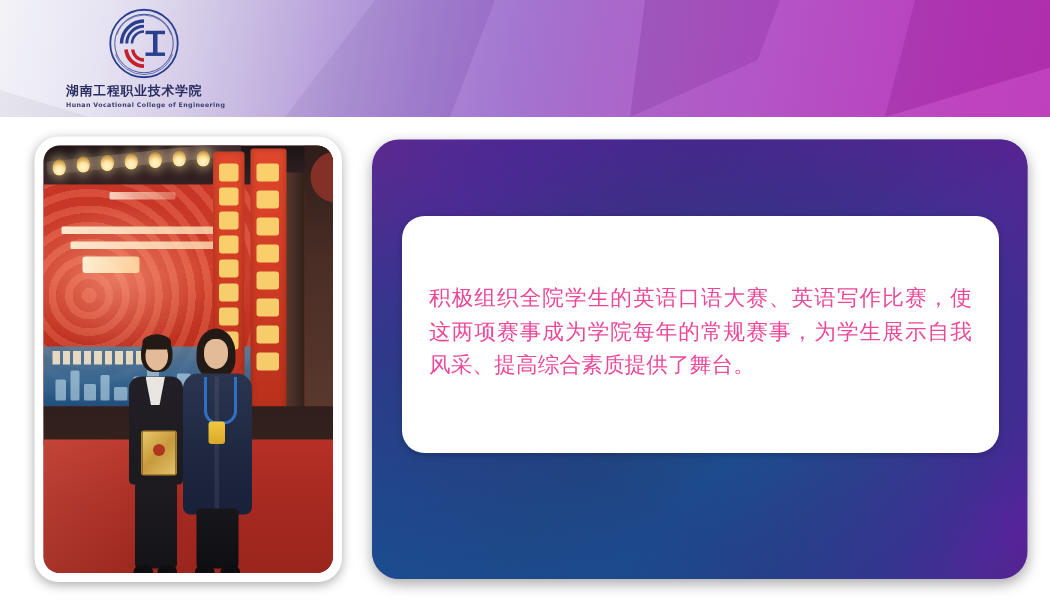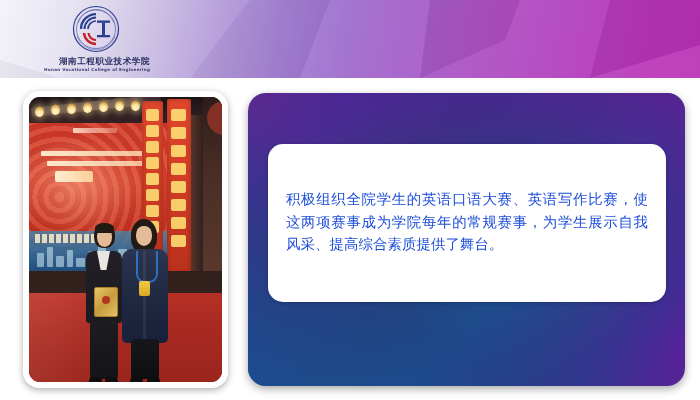--- a/index.html
+++ b/index.html
@@ -39,7 +39,7 @@
   }
   .logo-name-cn{
     position:absolute;left:0;top:53px;width:106px;
-    text-align:right;
+    text-align:left;
     font-family:"DejaVu Sans",sans-serif;
     font-size:8.5px;font-weight:700;color:#2a2f63;
     letter-spacing:.6px;line-height:10px;

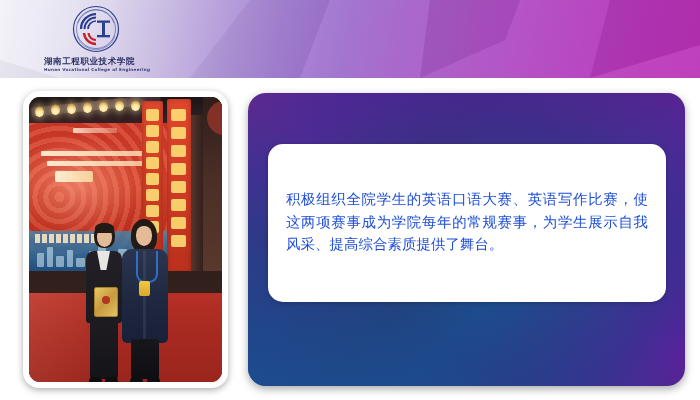--- a/index.html
+++ b/index.html
@@ -170,7 +170,7 @@
   .body-text{
     position:absolute;left:286px;top:188px;width:362px;
     font-family:"DejaVu Sans",sans-serif;
-    font-size:14.4px;line-height:22.5px;color:#1d4ed8;
+    font-size:14.4px;line-height:22.5px;color:#ec4899;
     letter-spacing:.1px;text-align:justify;
   }
 </style>

